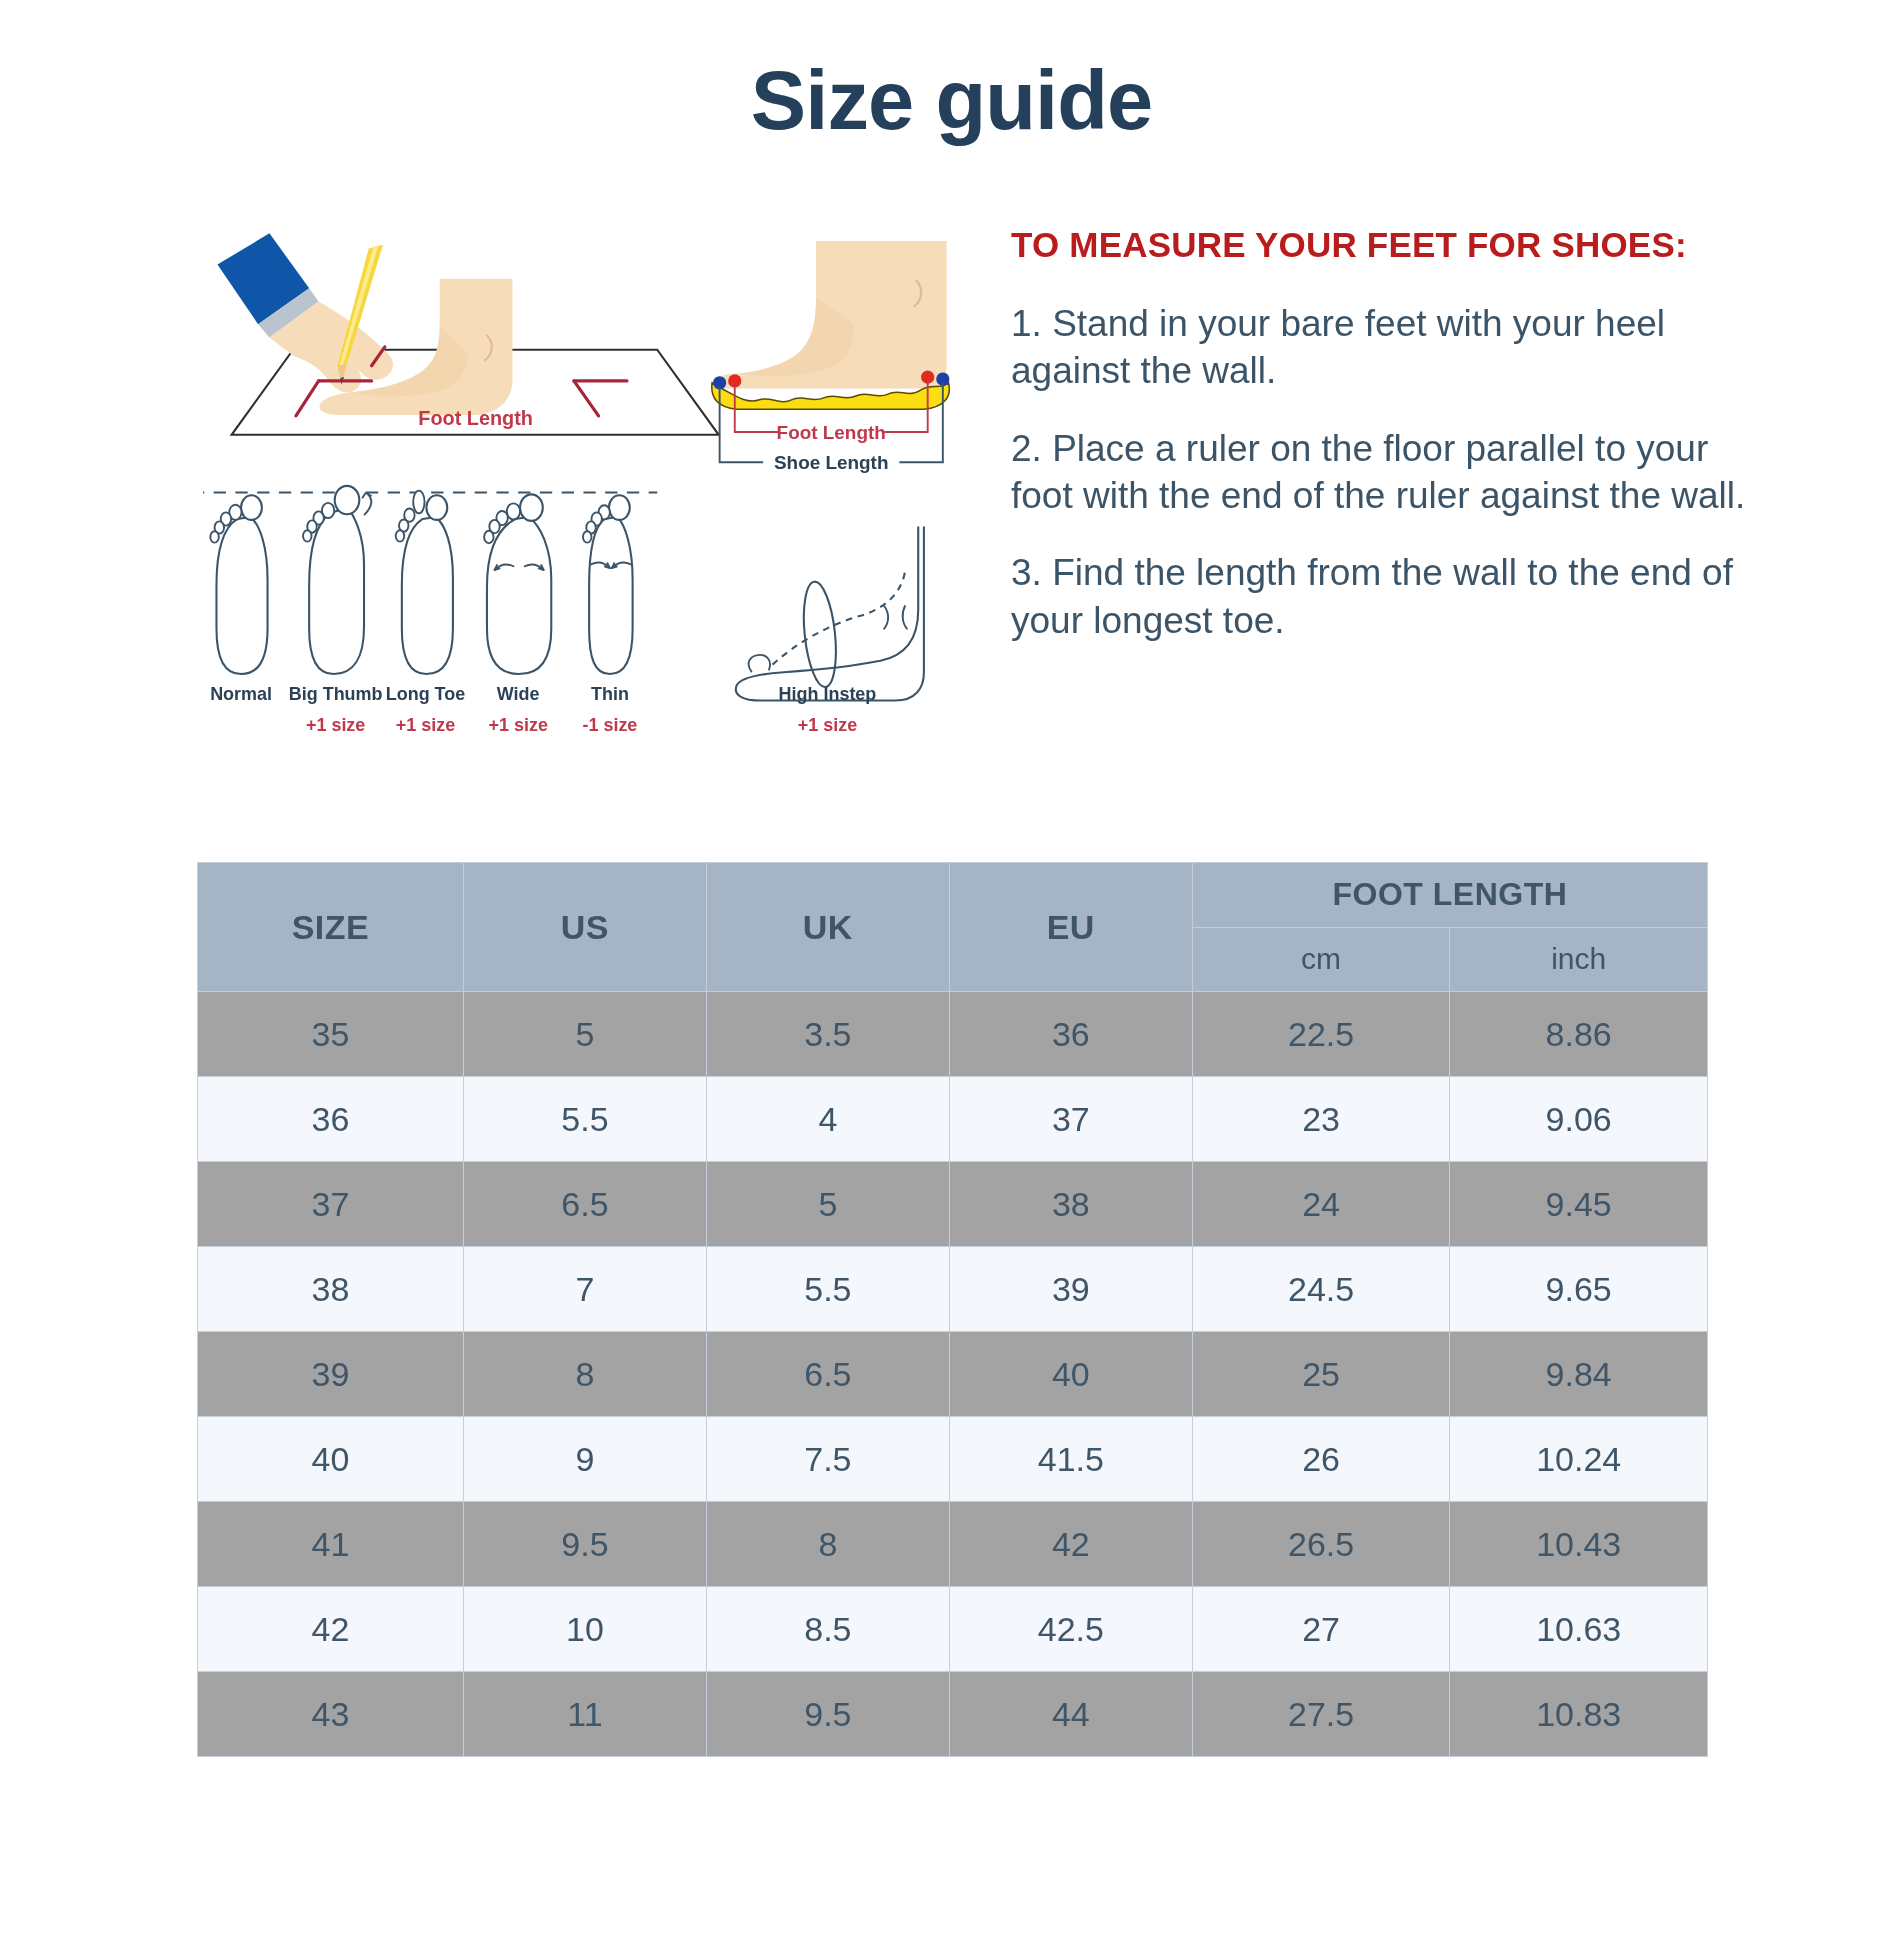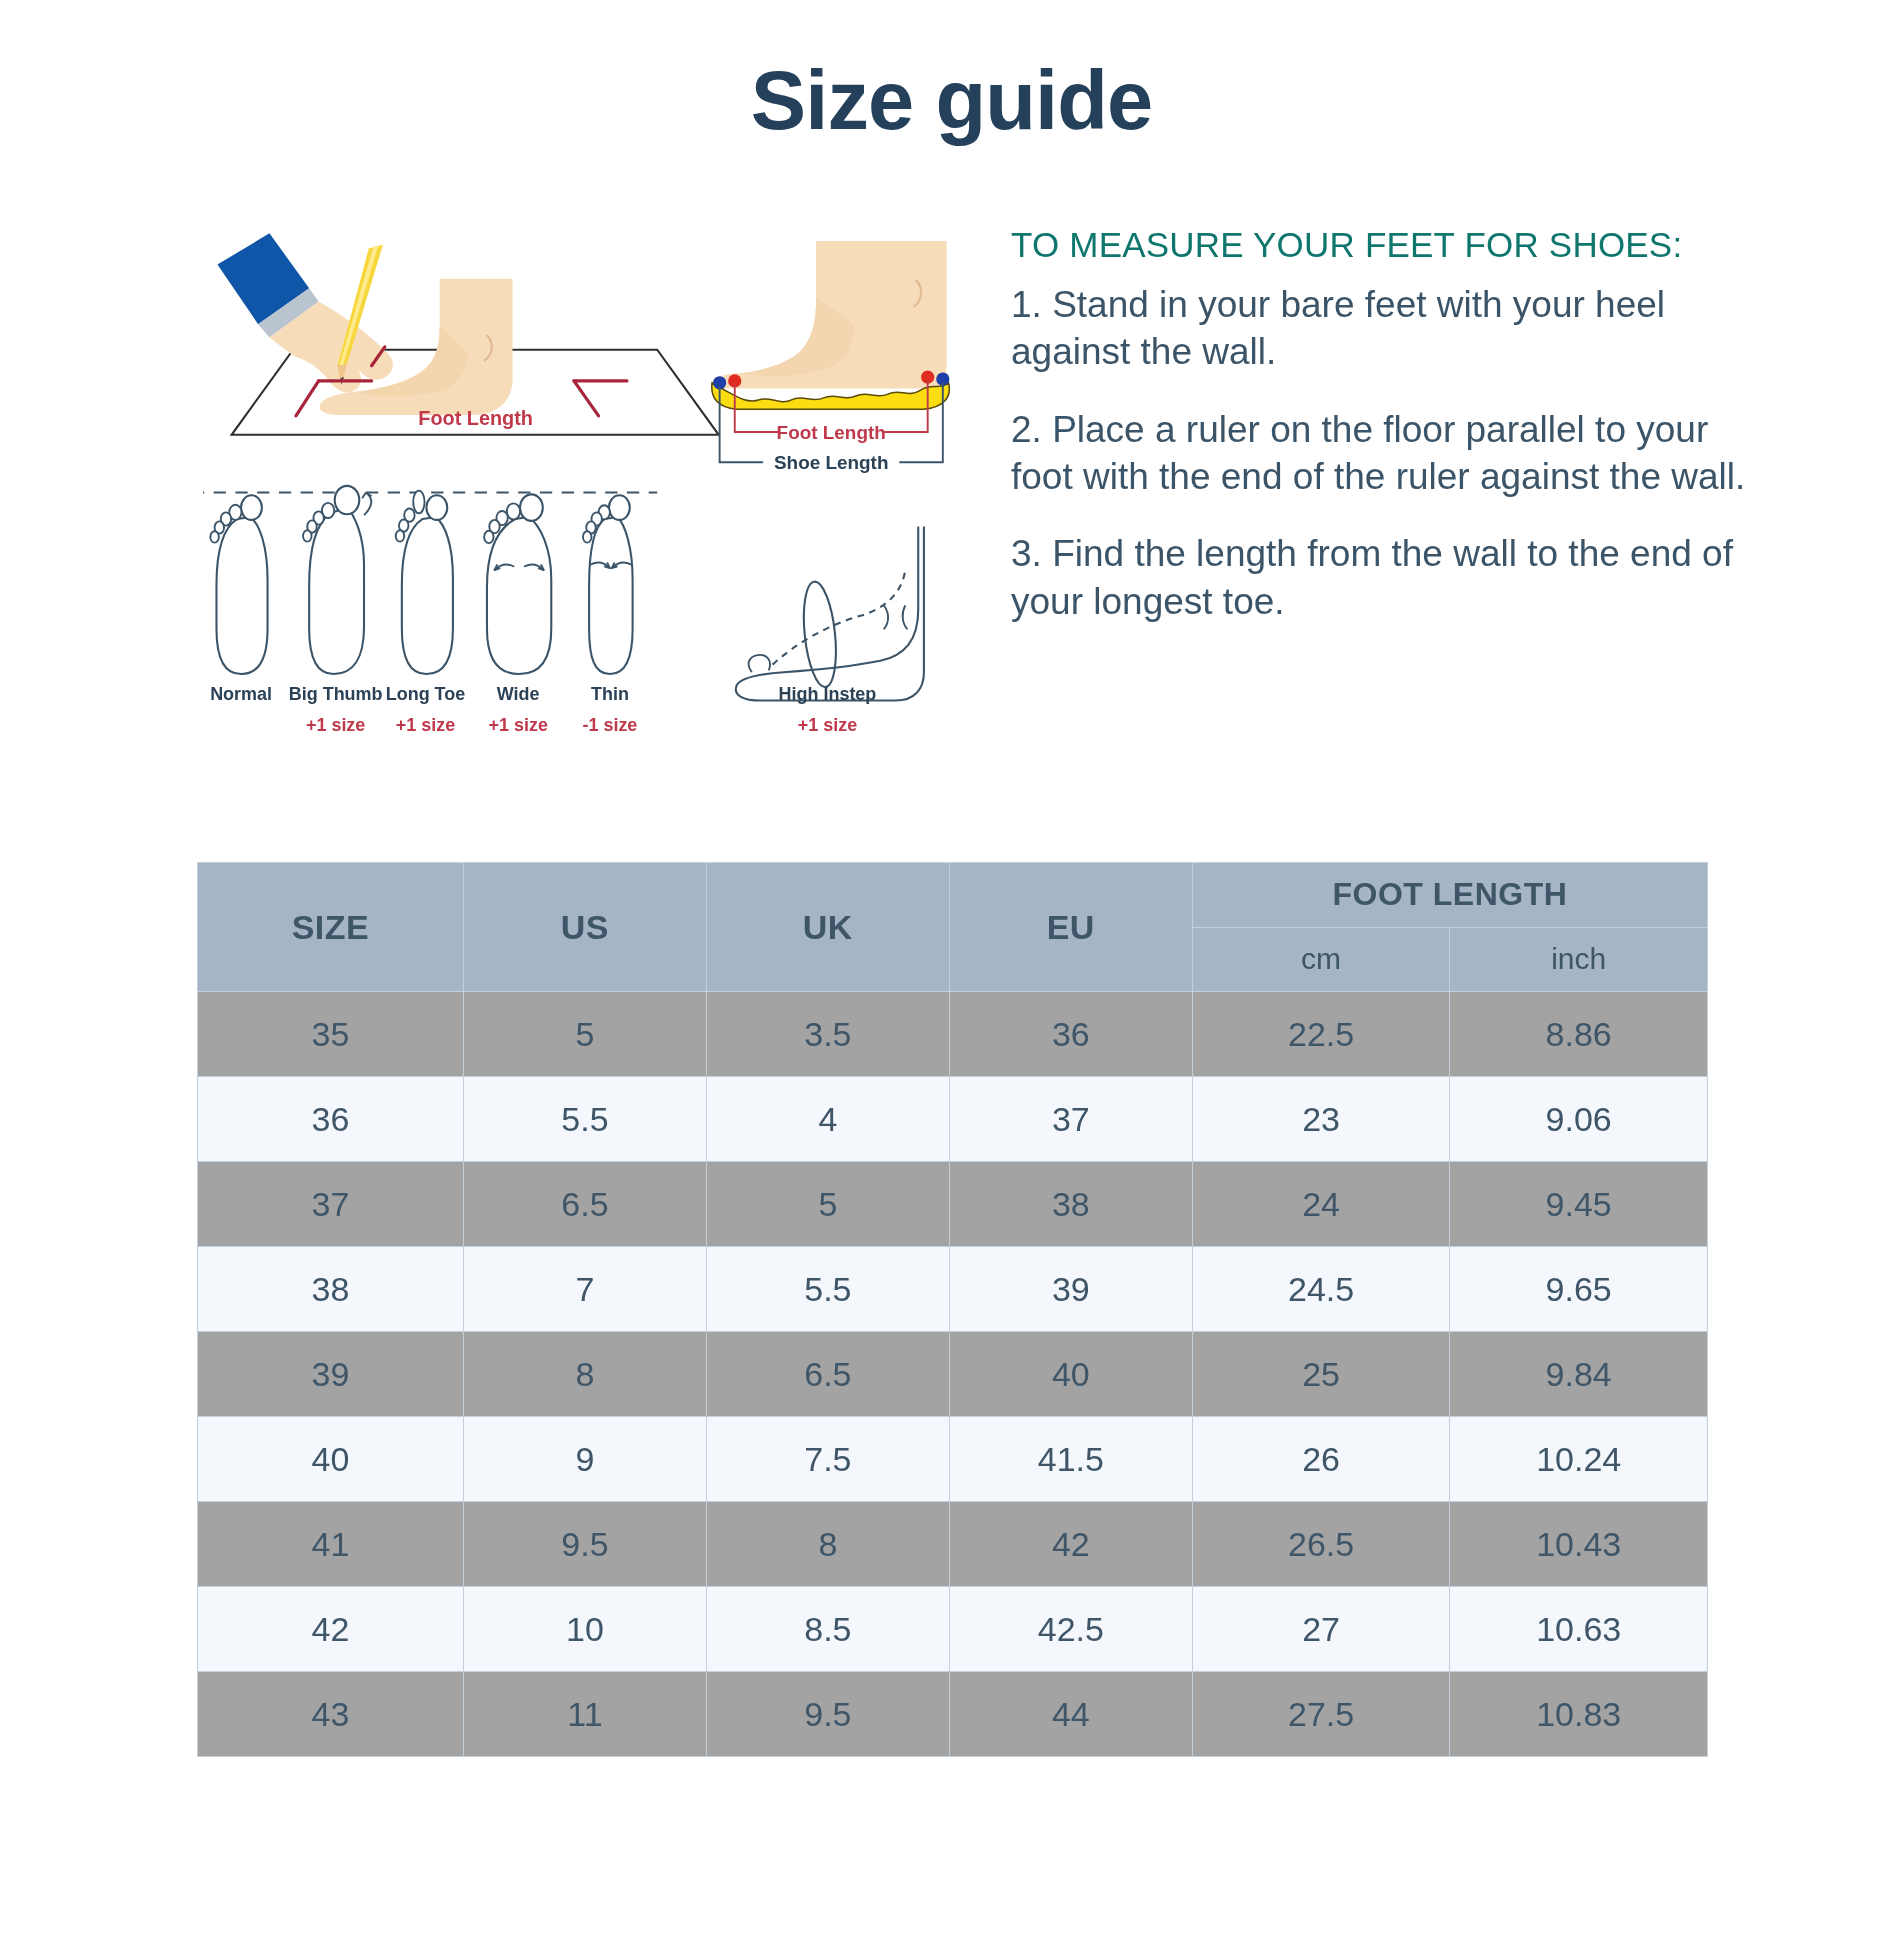--- a/index.html
+++ b/index.html
@@ -54,10 +54,10 @@
 
   .instr-heading {
     font-size: 35px;
-    font-weight: normal;
-    color: #0f766e;
+    font-weight: bold;
+    color: #b91c1c;
     letter-spacing: 0.2px;
-    margin-bottom: 16px;
+    margin-bottom: 35px;
   }
 
   .instr-step {

